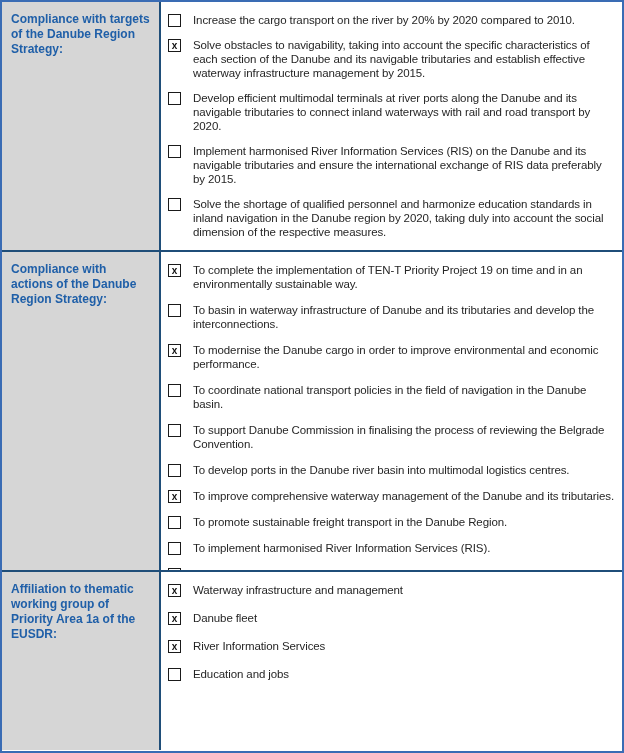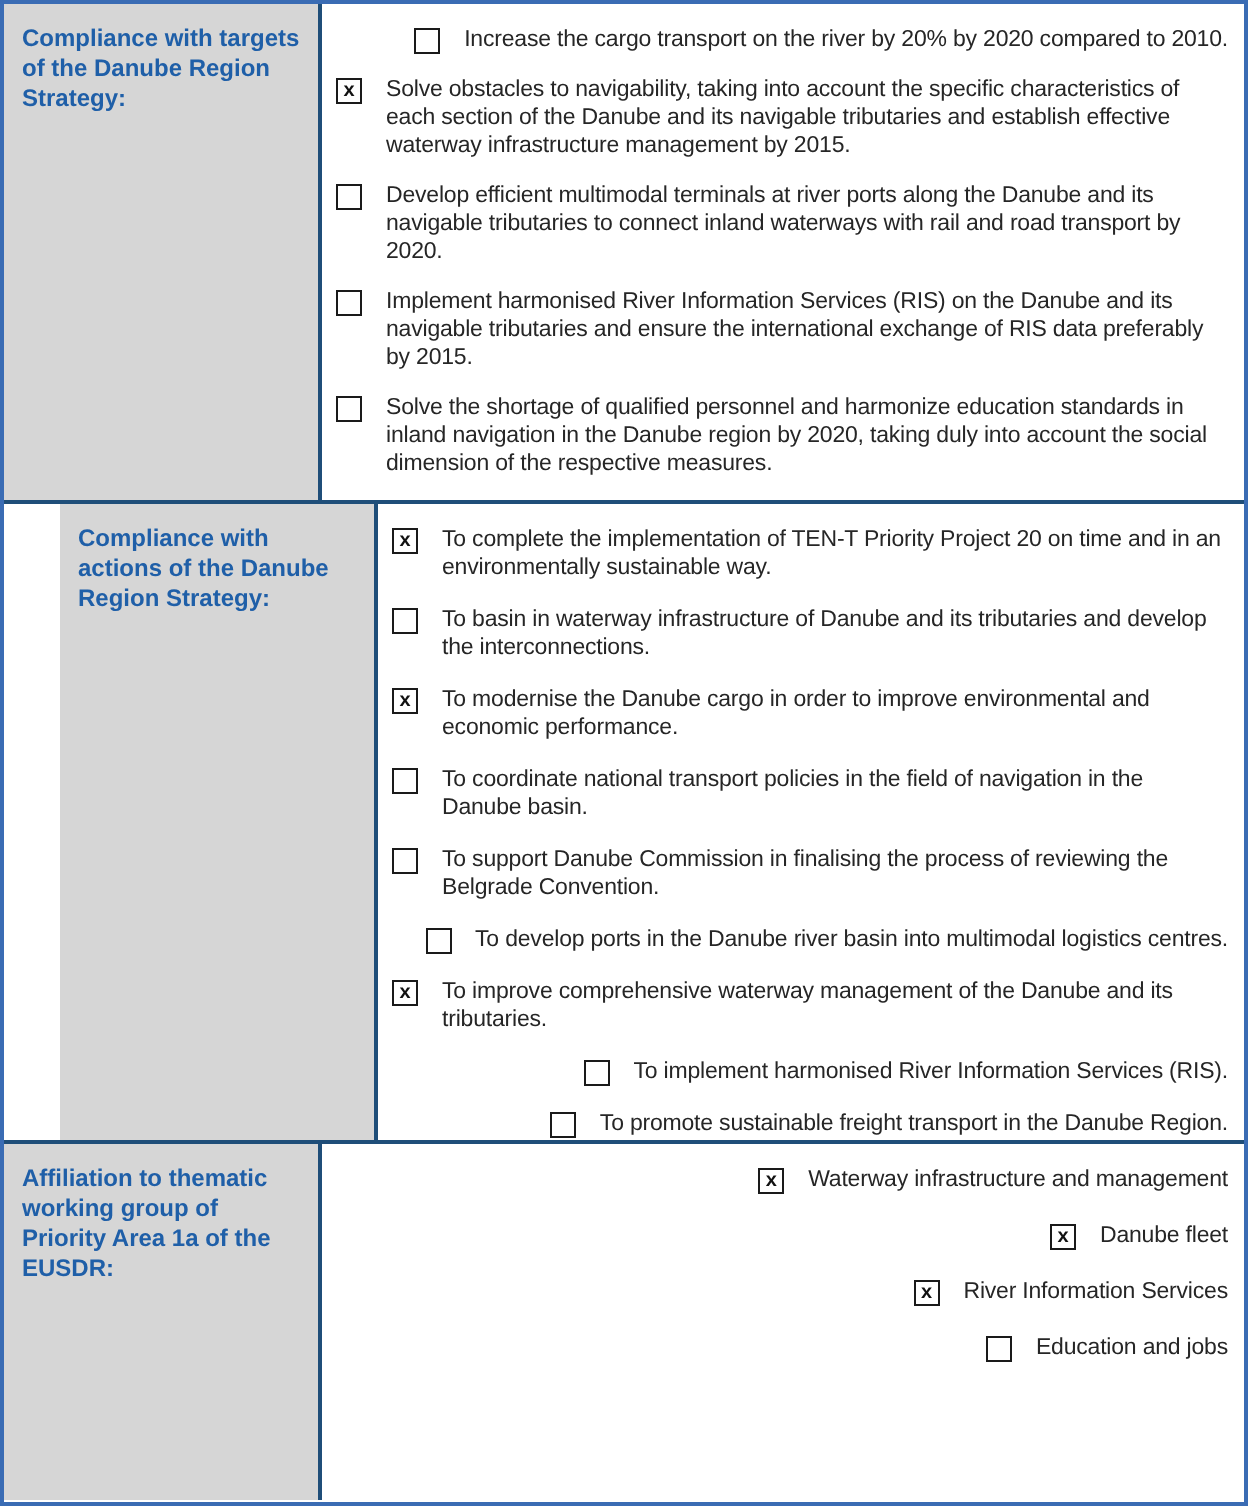--- a/index.html
+++ b/index.html
@@ -47,7 +47,6 @@
     display: flex;
     align-items: flex-start;
     margin-bottom: 11px;
-    justify-content: flex-end;
   }
   .row:nth-of-type(2) .item { margin-bottom: 12px; }
   .row:nth-of-type(3) .item { margin-bottom: 14px; }

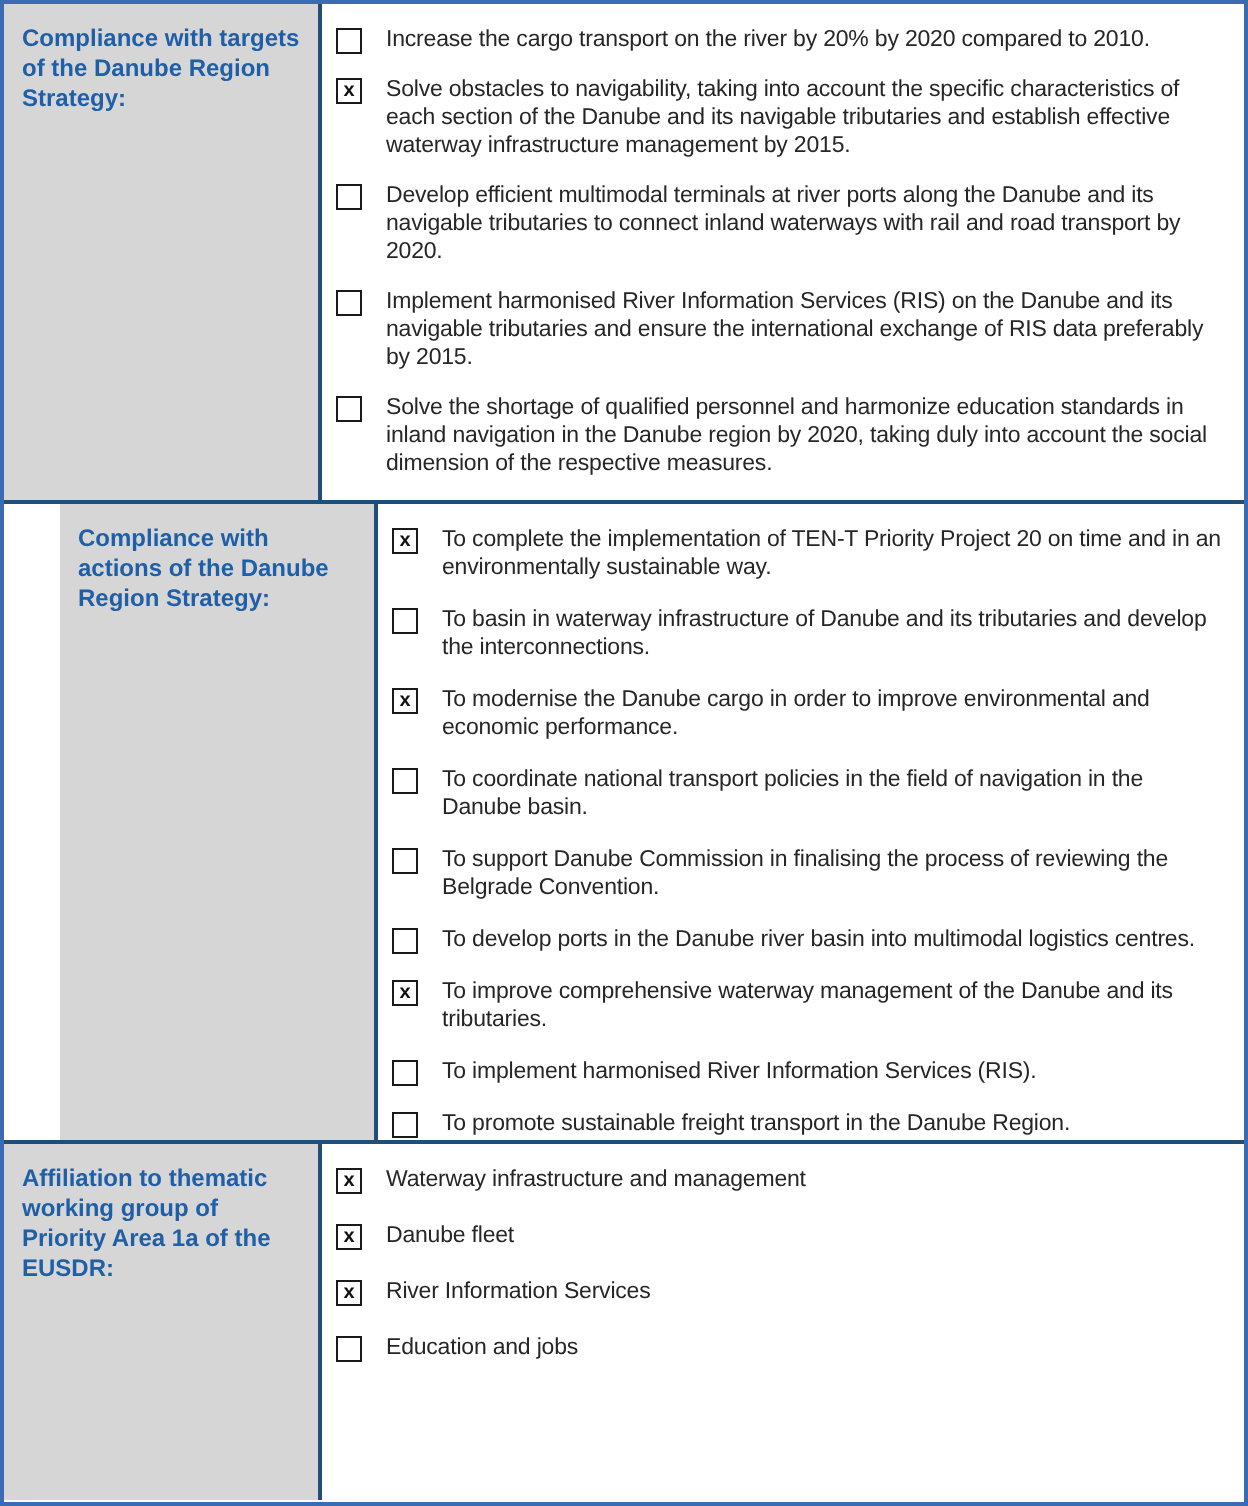--- a/index.html
+++ b/index.html
@@ -20,7 +20,7 @@
     overflow: hidden;
   }
   .row:nth-of-type(1) { height: 248px; }
-  .row:nth-of-type(2) { height: 320px; padding-left: 28px; }
+  .row:nth-of-type(2) { height: 320px; }
   .row:nth-of-type(3) { height: 180px; }
   .row + .row { border-top: 2px solid #1f4e79; }
   .label-cell {

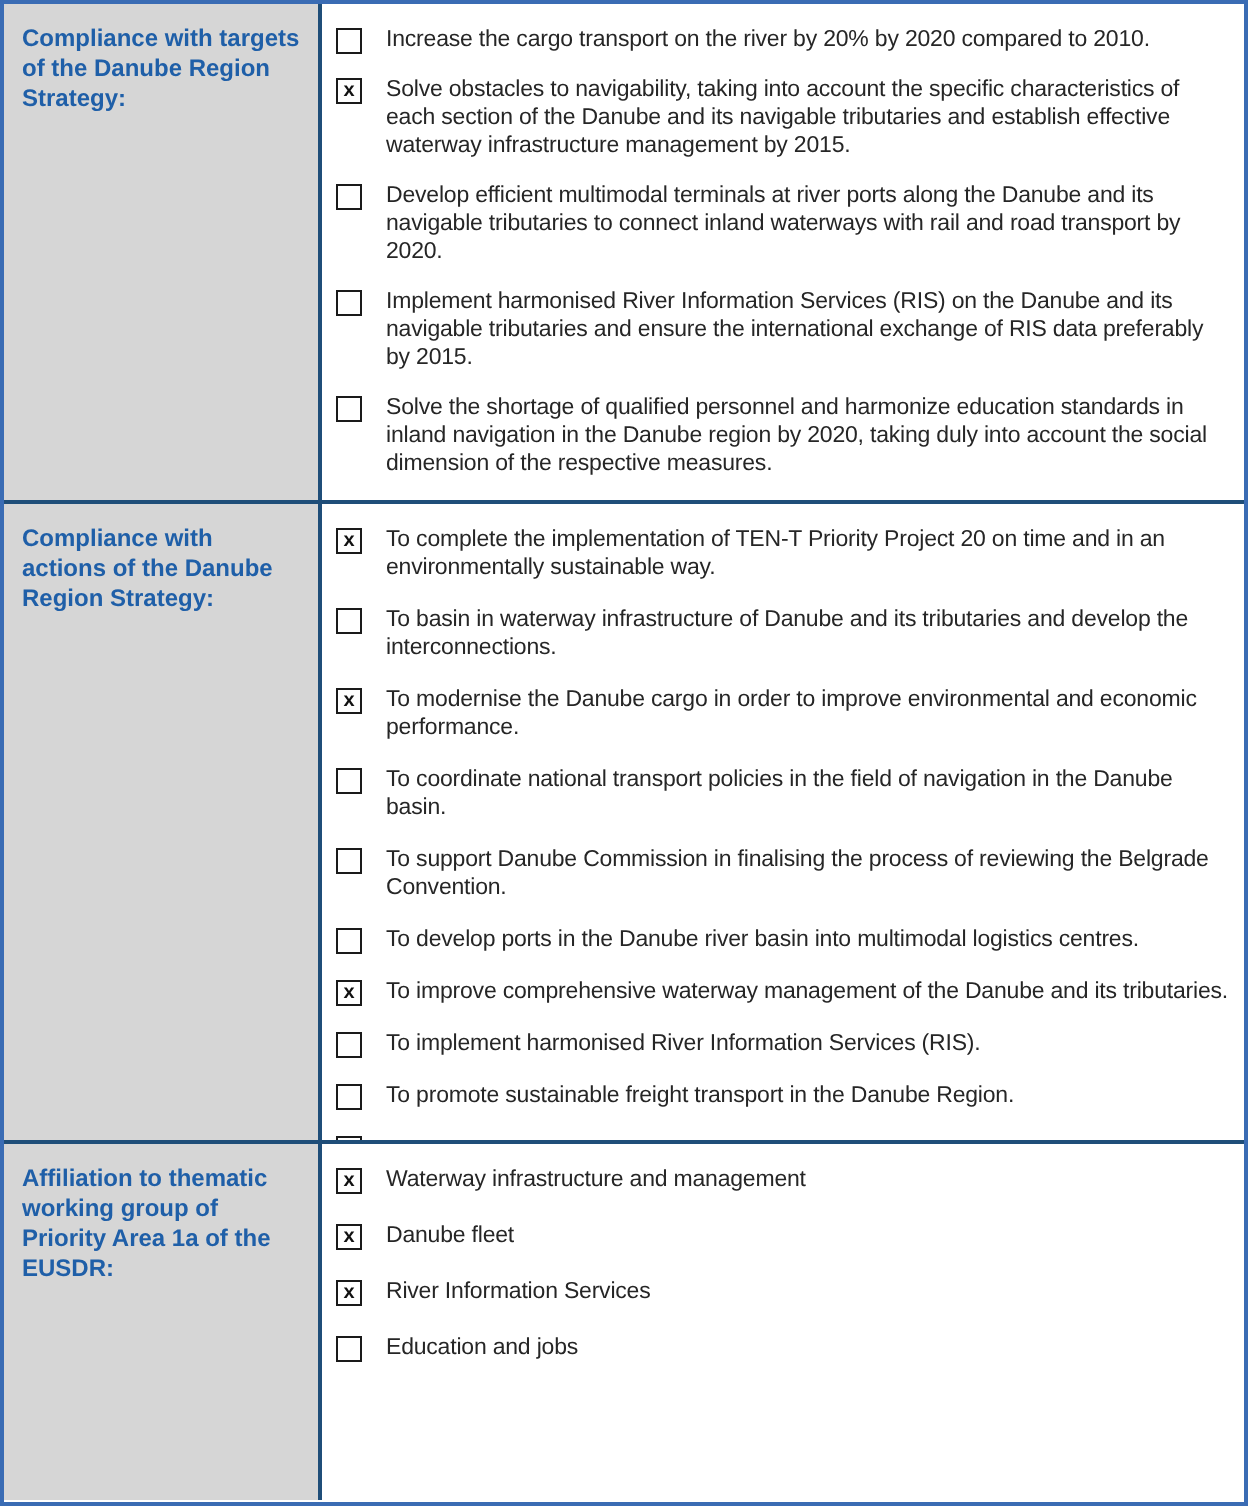--- a/index.html
+++ b/index.html
@@ -116,7 +116,7 @@
     <div class="items-cell">
   <div class="item">
     <span class="checkbox" aria-checked="true">x</span>
-    <span class="item-text">To complete the implementation of TEN-T Priority Project 20 on time and in an environmentally sustainable way.</span>
+    <span class="item-text">To complete the implementation of TEN-T Priority Project 19 on time and in an environmentally sustainable way.</span>
   </div>
 
   <div class="item">

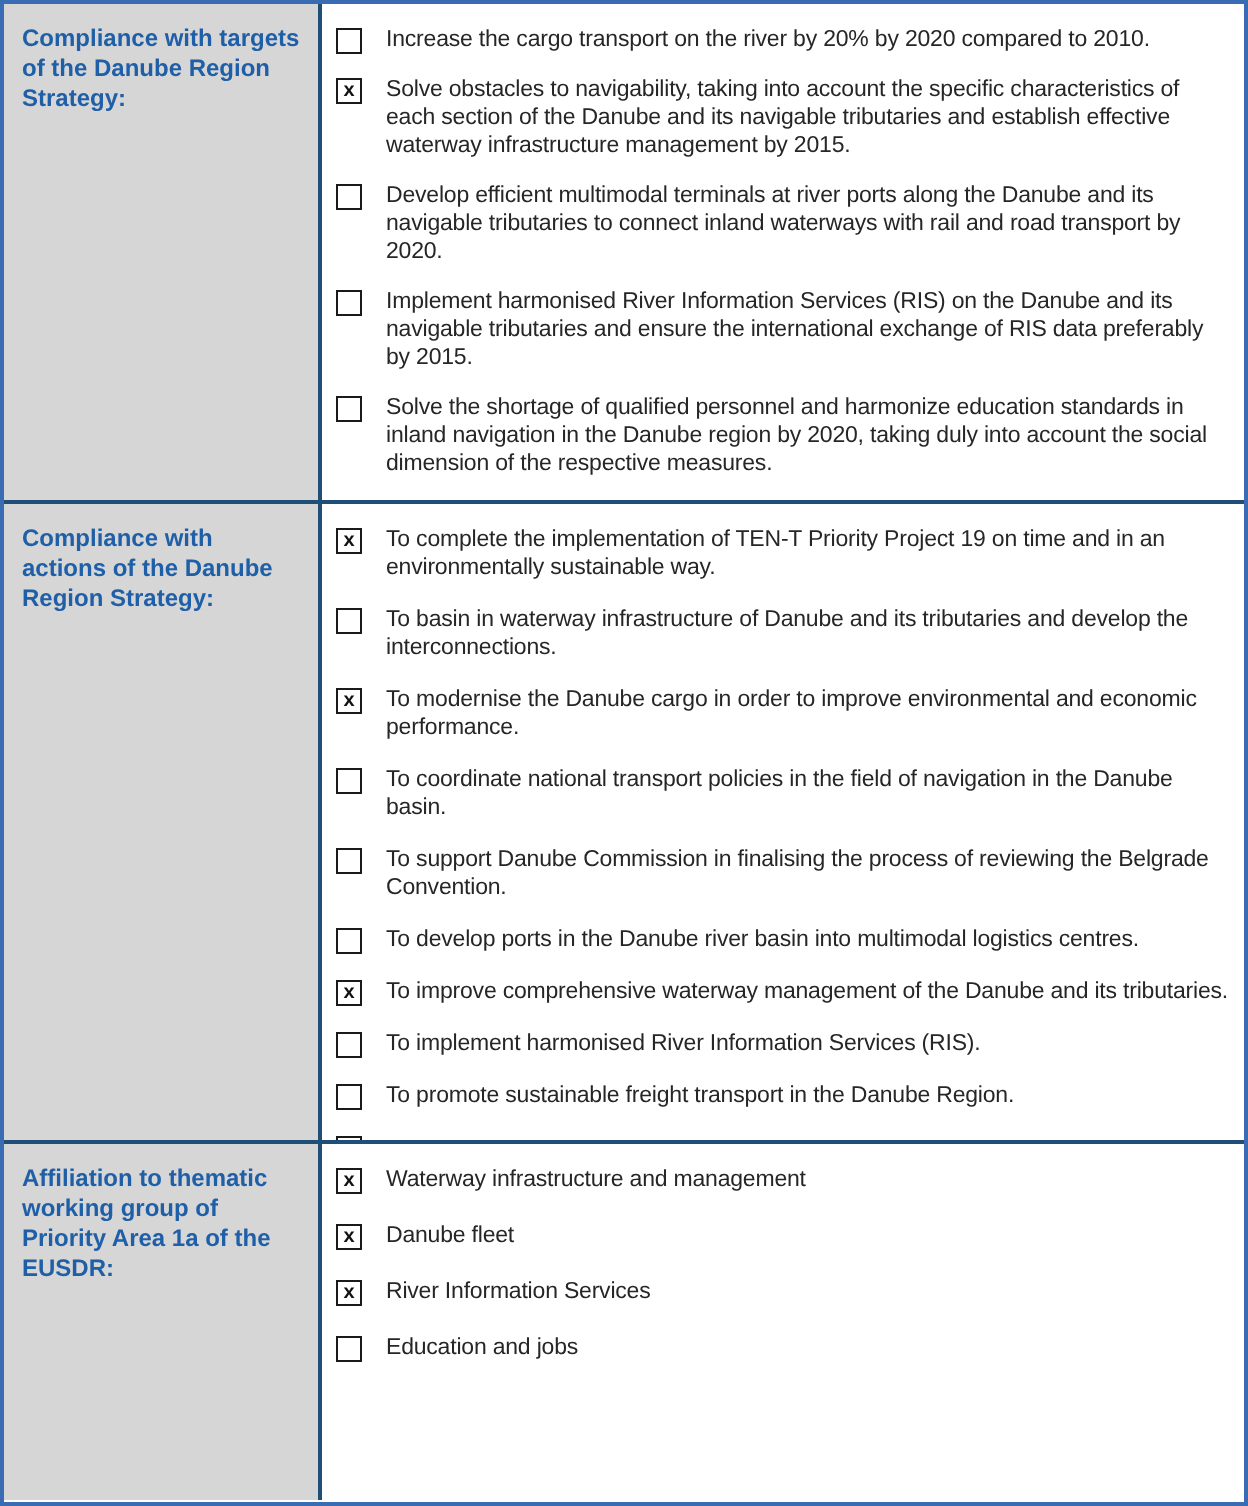--- a/index.html
+++ b/index.html
@@ -151,12 +151,12 @@
 
   <div class="item">
     <span class="checkbox" aria-checked="false"></span>
-    <span class="item-text">To implement harmonised River Information Services (RIS).</span>
+    <span class="item-text">To promote sustainable freight transport in the Danube Region.</span>
   </div>
 
   <div class="item">
     <span class="checkbox" aria-checked="false"></span>
-    <span class="item-text">To promote sustainable freight transport in the Danube Region.</span>
+    <span class="item-text">To implement harmonised River Information Services (RIS).</span>
   </div>
 
   <div class="item">

